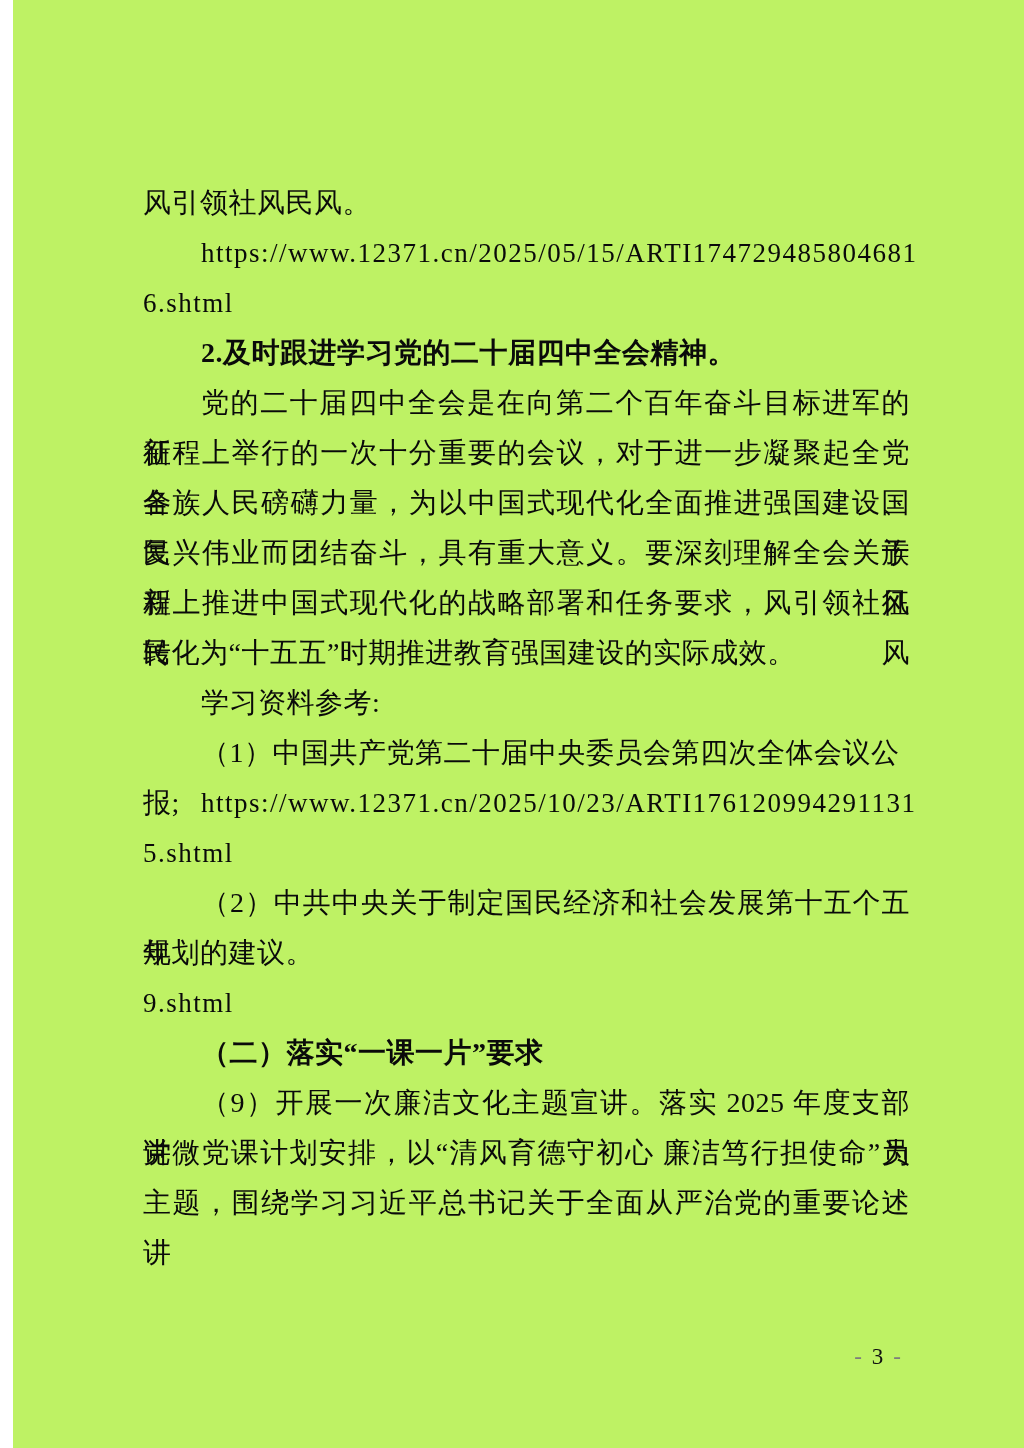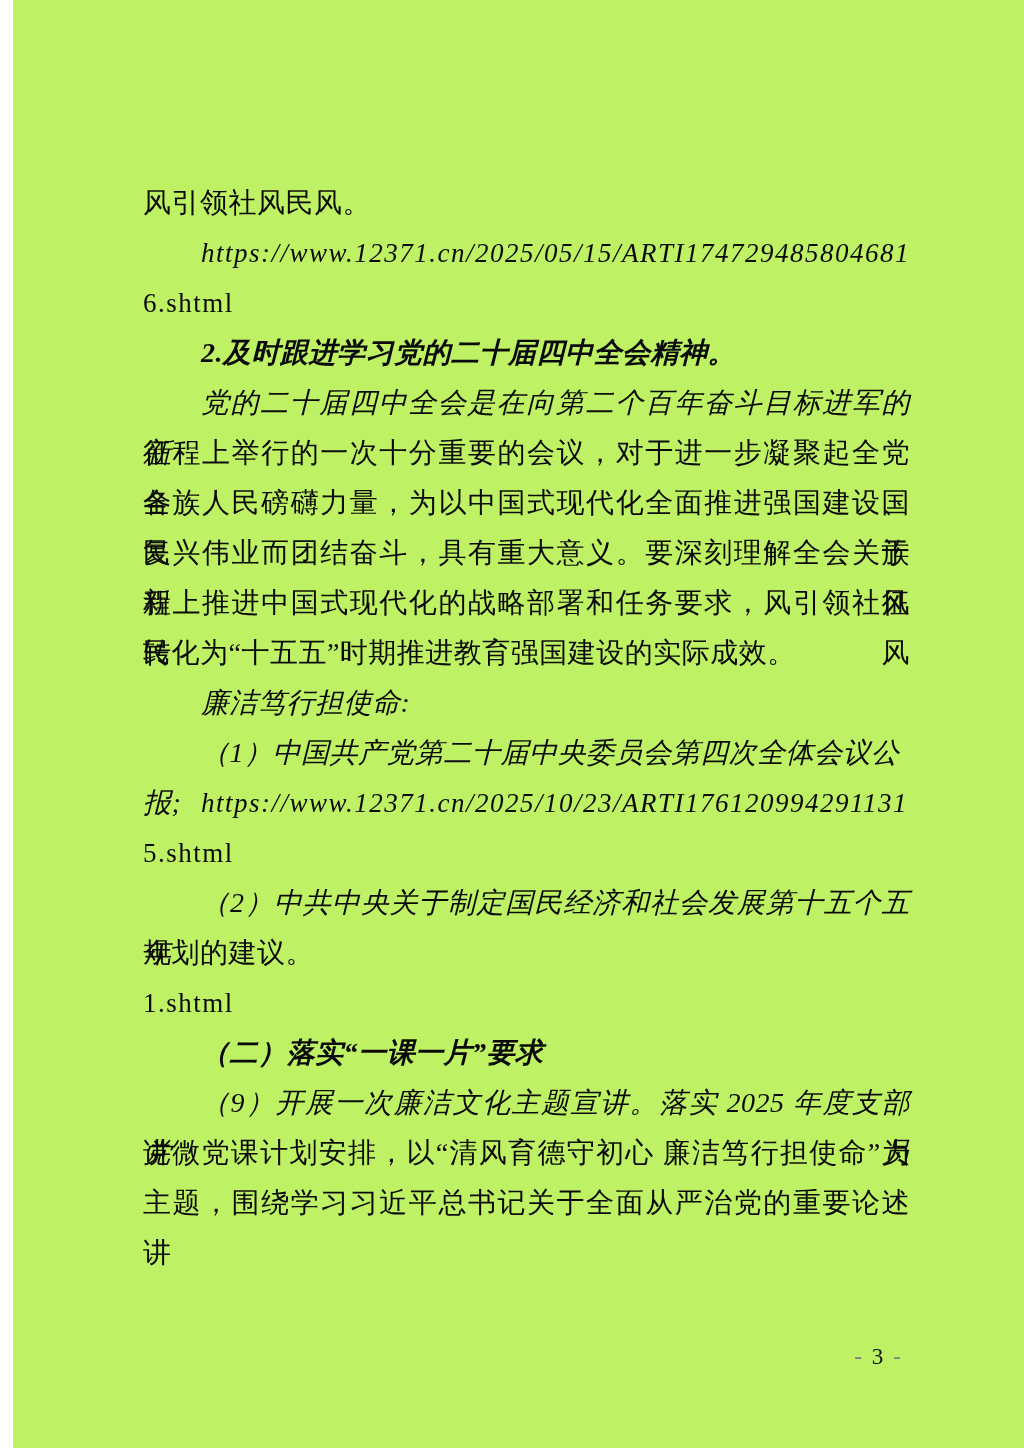--- a/index.html
+++ b/index.html
@@ -29,7 +29,7 @@
     font-size: 28px;
     letter-spacing: 0.5px;
   }
-  .indent { text-indent: 58px; font-style: italic; }
+  .indent { text-indent: 58px; }
   .justify {
     text-align: justify;
     text-align-last: justify;

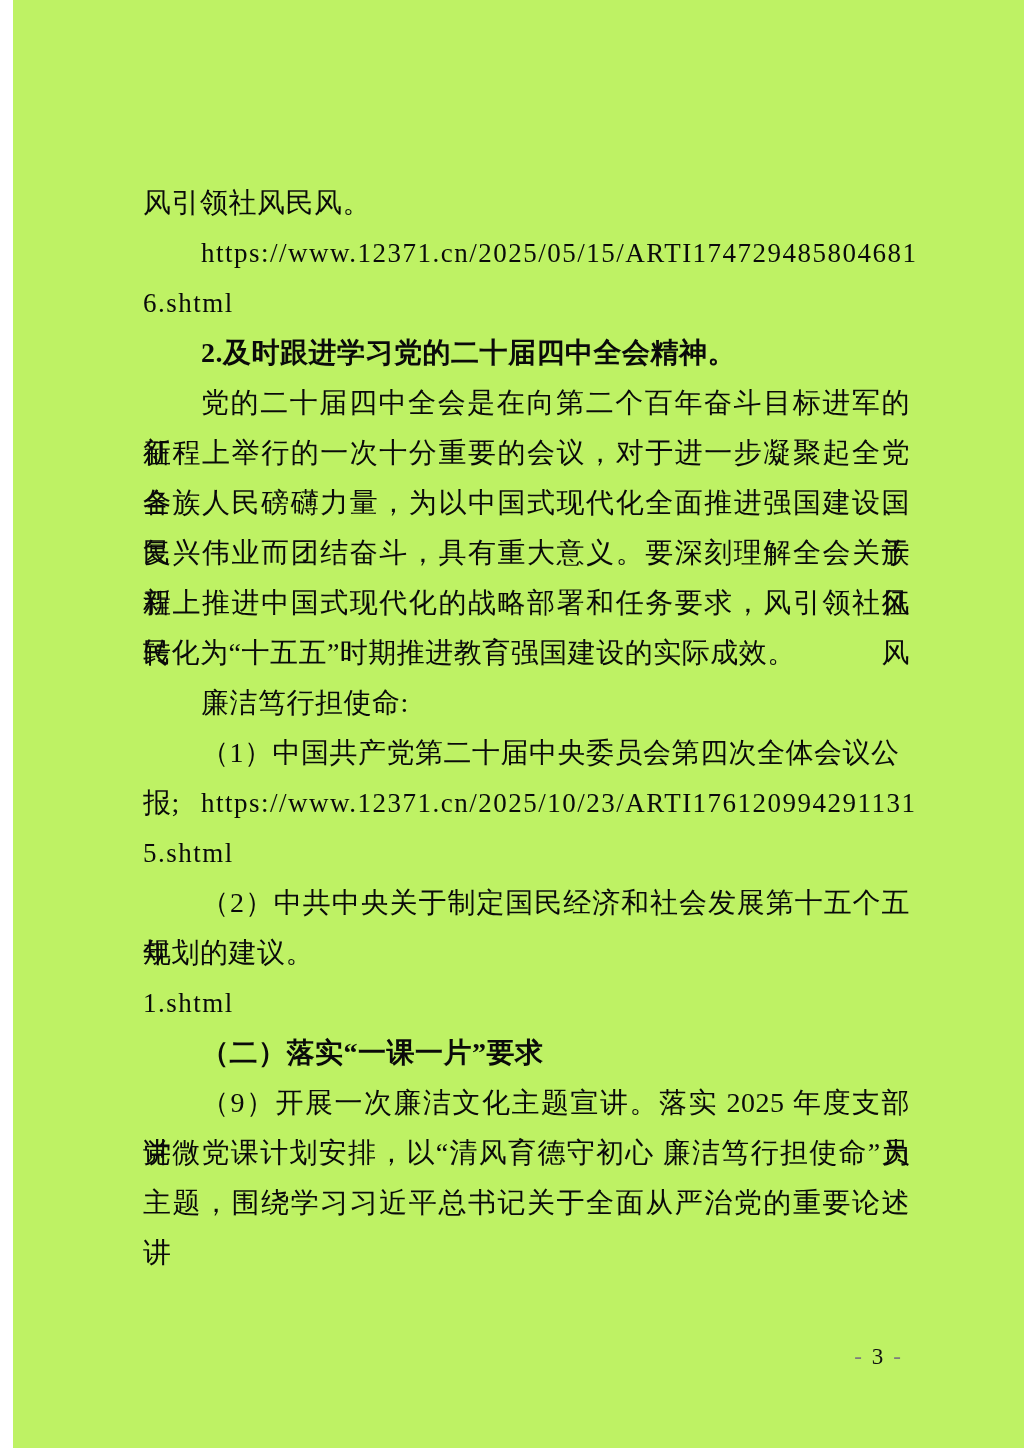--- a/index.html
+++ b/index.html
@@ -74,7 +74,7 @@
       <div class="line justify">复兴伟业而团结奋斗，具有重大意义。要深刻理解全会关于新征</div>
       <div class="line justify">程上推进中国式现代化的战略部署和任务要求，风引领社风民风</div>
       <div class="line">转化为“十五五”时期推进教育强国建设的实际成效。</div>
-      <div class="line indent">廉洁笃行担使命:</div>
+      <div class="line indent">学习资料参考:</div>
       <div class="line indent">（1）中国共产党第二十届中央委员会第四次全体会议公报;</div>
       <div class="line indent url-line">https://www.12371.cn/2025/10/23/ARTI176120994291131</div>
       <div class="line url-line">5.shtml</div>

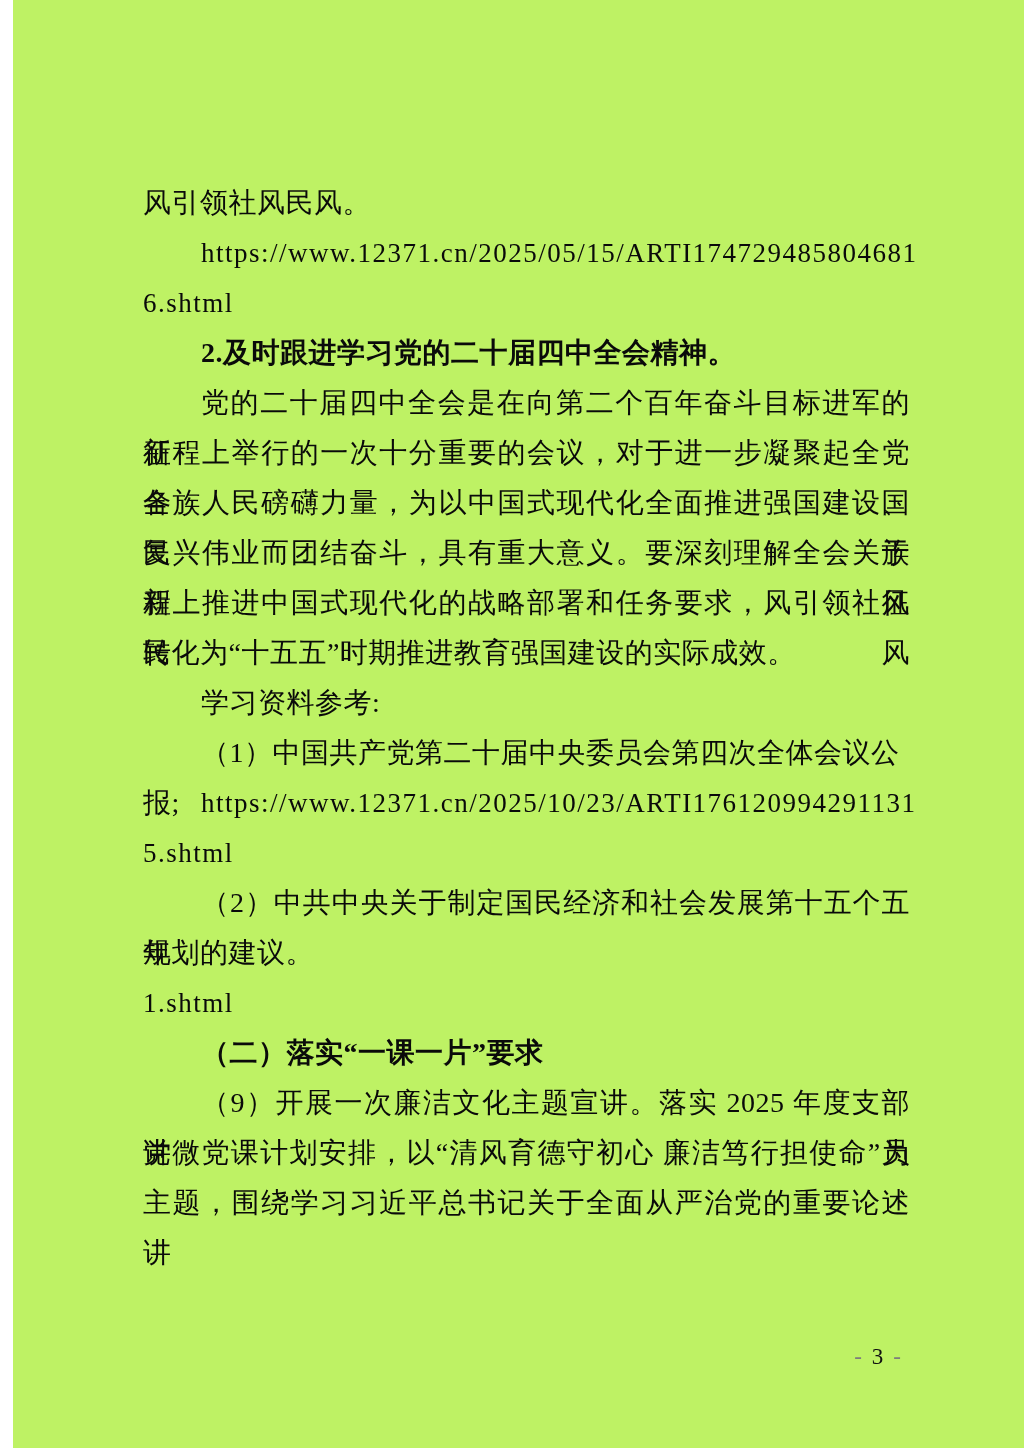--- a/index.html
+++ b/index.html
@@ -80,7 +80,7 @@
       <div class="line url-line">5.shtml</div>
       <div class="line indent justify">（2）中共中央关于制定国民经济和社会发展第十五个五年</div>
       <div class="line">规划的建议。</div>
-      <div class="line url-line">1.shtml</div>
+      <div class="line url-line">9.shtml</div>
       <div class="line indent bold">（二）落实“一课一片”要求</div>
       <div class="line indent justify">（9）开展一次廉洁文化主题宣讲。落实 2025 年度支部党员</div>
       <div class="line justify">讲微党课计划安排，以“清风育德守初心 廉洁笃行担使命”为</div>

